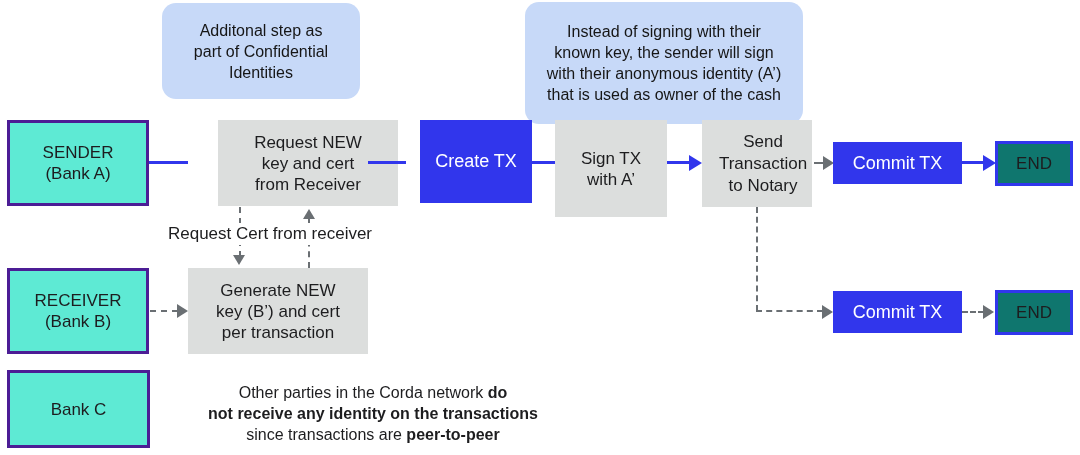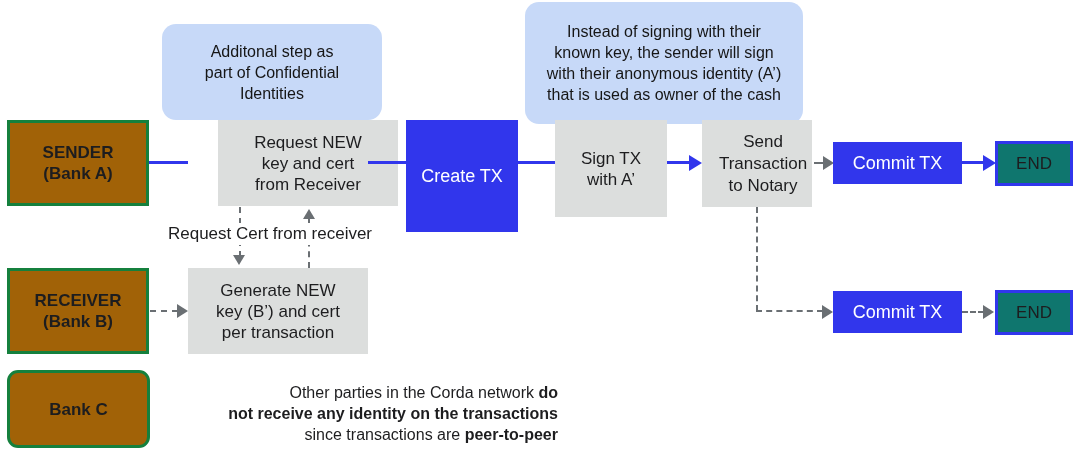--- a/index.html
+++ b/index.html
@@ -62,7 +62,7 @@
 
 <div class="canvas">
 
-  <div class="callout" style="left:162px; top:3px; width:220px; height:96px;margin-top:21px;">Additonal step as
+  <div class="callout" style="left:162px; top:3px; width:198px; height:96px;">Additonal step as
 part of Confidential
 Identities</div>
   <div class="callout" style="left:525px; top:2px; width:278px; height:122px;">Instead of signing with their

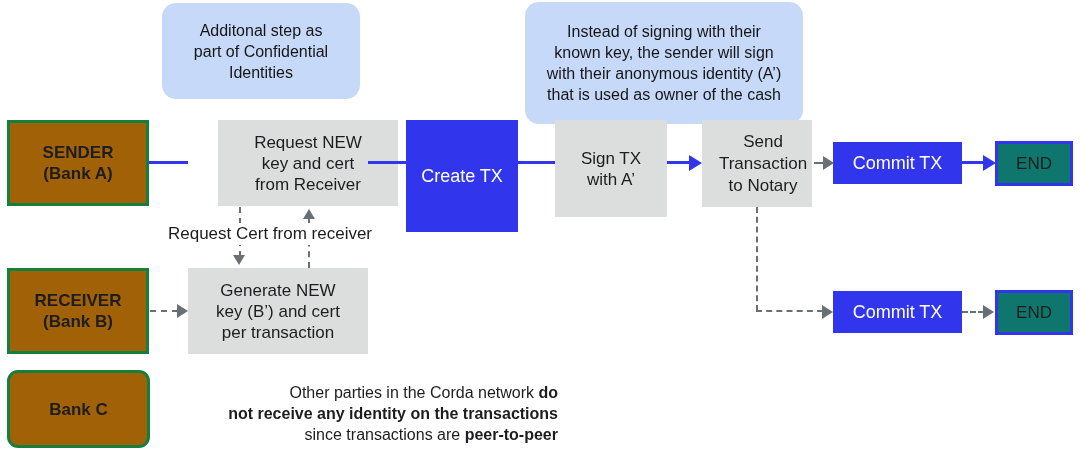--- a/index.html
+++ b/index.html
@@ -22,7 +22,7 @@
     font-size: 17px;
     line-height: 21px;
   }
-  .actor  { background:#a16207; border:3px solid #15803d;font-weight:bold; }
+  .actor  { background:#5eead4; border:3px solid #4c1d95; }
   .step   { background:#DCDEDD; }
   .bluefill { background:#3136EC; color:#ffffff; font-size:18px; }
   .endbox { background:#0f766e; border:3px solid #3136EC; }

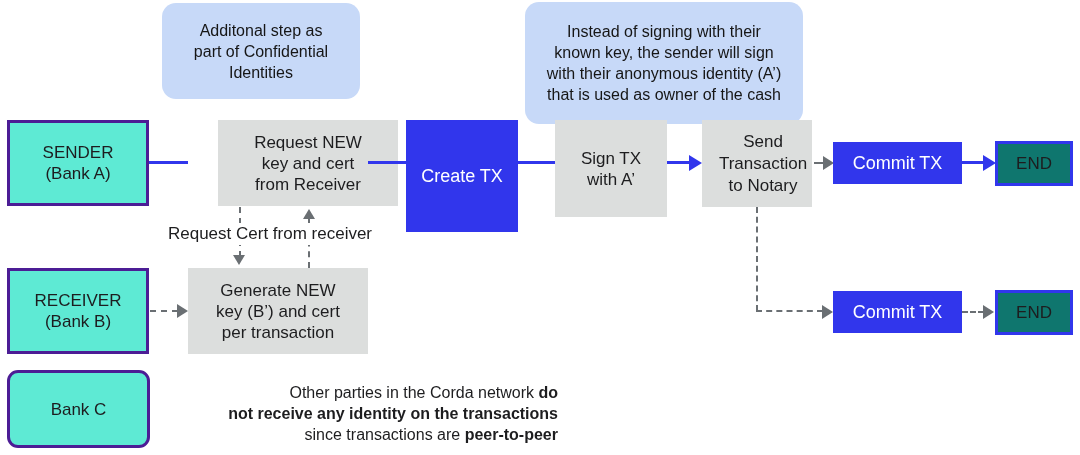--- a/index.html
+++ b/index.html
@@ -81,7 +81,7 @@
 
   <div class="hline" style="left:368px; top:161px; width:38px;"></div>
 
-  <div class="box bluefill" style="left:406px; top:120px; width:112px; height:112px;">Create TX</div>
+  <div class="box bluefill" style="left:420px; top:120px; width:112px; height:83px;">Create TX</div>
 
   <div class="hline" style="left:518px; top:161px; width:37px;"></div>
 

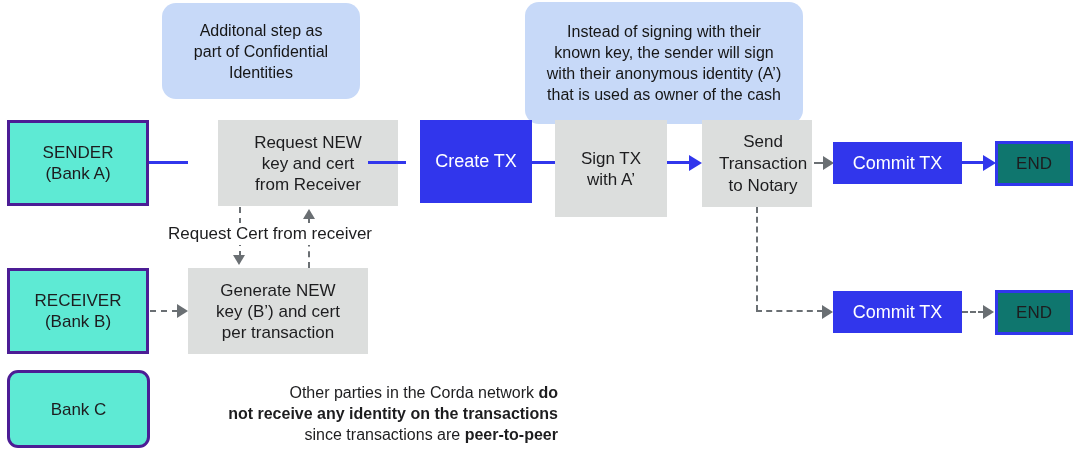--- a/index.html
+++ b/index.html
@@ -53,7 +53,7 @@
     position:absolute;
     font-size:16px;
     line-height:21px;
-    text-align:right;
+    text-align:center;
   }
   .note b { font-weight:bold; }
 </style>

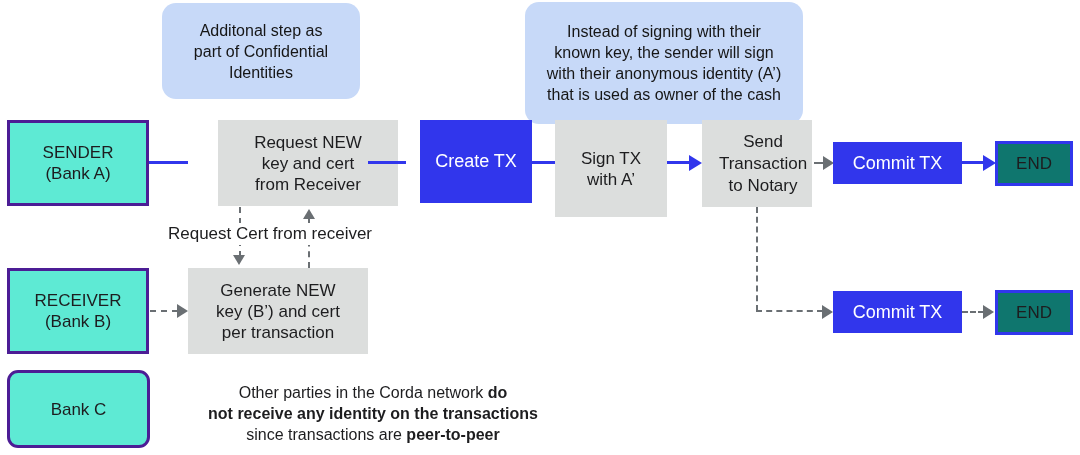--- a/index.html
+++ b/index.html
@@ -134,7 +134,7 @@
 
   <div class="box endbox" style="left:995px; top:290px; width:78px; height:45px;">END</div>
 
-  <div class="box actor" style="left:7px; top:370px; width:143px; height:78px;border-radius:11px;">Bank C</div>
+  <div class="box actor" style="left:7px; top:370px; width:143px; height:78px;">Bank C</div>
 
   <div class="note" style="left:188px; top:382px; width:370px;">
       <div><span>Other parties in the Corda network </span><b>do</b></div>

